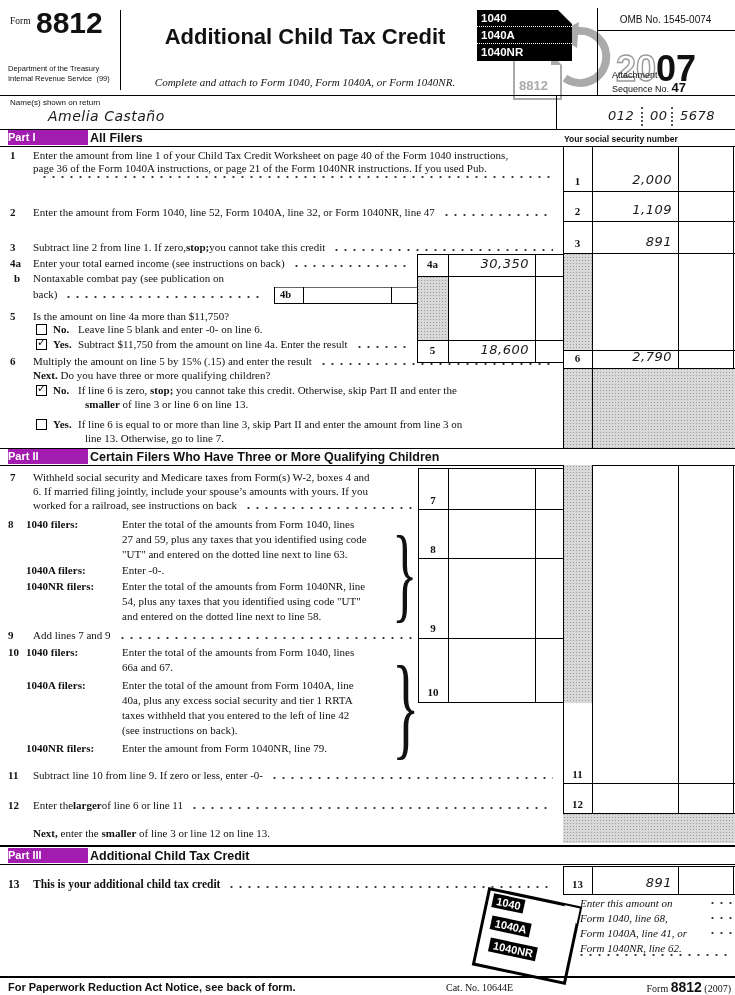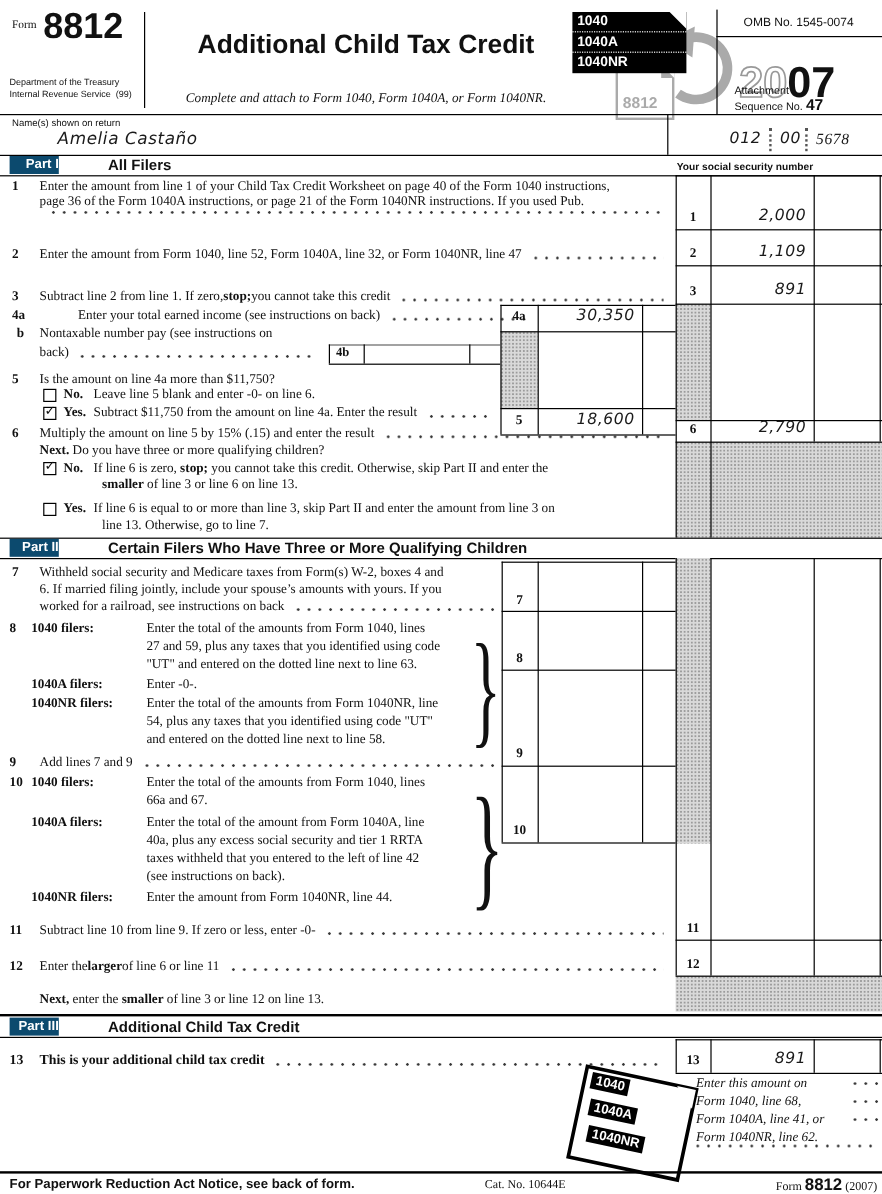--- a/index.html
+++ b/index.html
@@ -87,7 +87,7 @@
   <div class="abs" style="left:641px;top:107px;height:19px;border-left:2px dotted #555;"></div>
   <div class="abs hand" style="left:650px;top:108px;">00</div>
   <div class="abs" style="left:671px;top:107px;height:19px;border-left:2px dotted #555;"></div>
-  <div class="abs hand" style="left:680px;top:108px;font-family:Liberation Serif, serif;">5678</div>
+  <div class="abs hand" style="left:680px;top:108px;">5678</div>
   <div class="hline" style="left:0;top:129px;width:735px;"></div>
 
   <div class="bar" style="top:130px;">

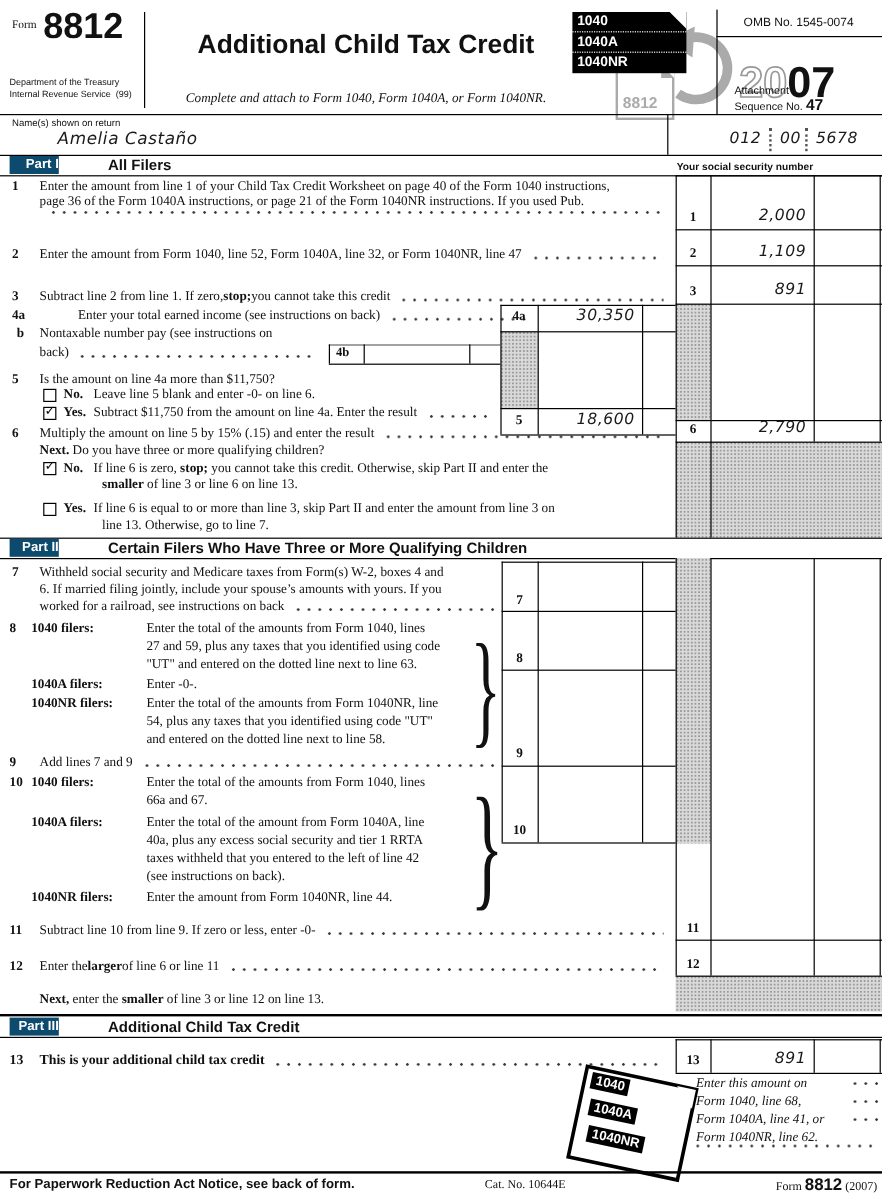--- a/index.html
+++ b/index.html
@@ -28,9 +28,9 @@
   .numcell{position:absolute;font-weight:bold;font-size:11px;text-align:center;}
   .val{position:absolute;text-align:right;}
   .bar{position:absolute;left:0;width:735px;height:16px;border-bottom:1px solid #000;}
-  .tag{position:absolute;left:8px;top:0;width:41px;height:15px;background:#0c4a6e;color:#fff;
+  .tag{position:absolute;left:8px;top:0;width:80px;height:15px;background:#a21caf;color:#fff;
        font-family:"Liberation Sans",sans-serif;font-weight:bold;font-size:11px;
-       text-align:right;line-height:15px;}
+       text-align:left;line-height:15px;}
   .bartitle{position:absolute;left:90px;top:1px;font-family:"Liberation Sans",sans-serif;
        font-weight:bold;font-size:12.5px;}
   .brace{position:absolute;font-family:"Liberation Serif",serif;color:#111;transform-origin:top left;}

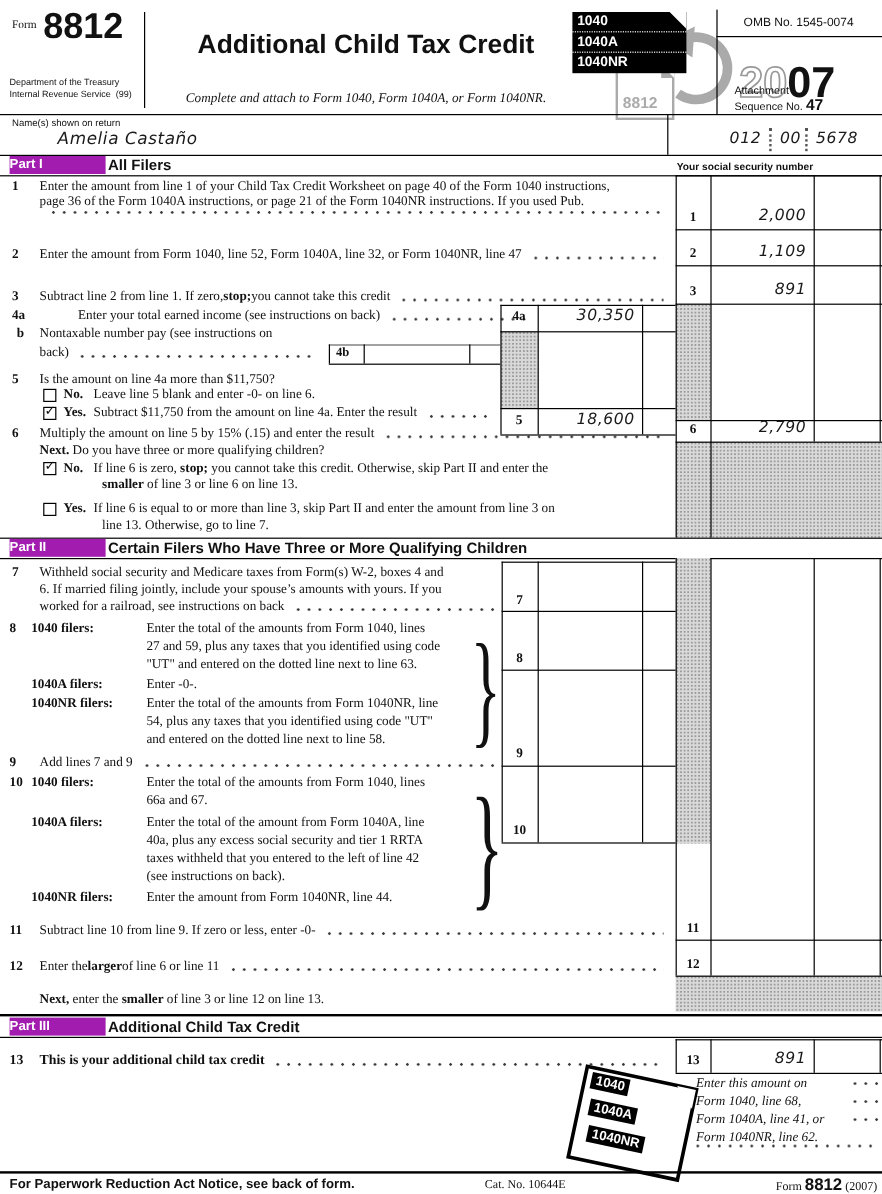--- a/index.html
+++ b/index.html
@@ -138,7 +138,7 @@
     </div>
 
   <div class="abs b" style="left:10px;top:257px;">4a</div>
-  <div class="tl" style="left:33px;top:257px;width:380px;margin-left:32px;">
+  <div class="tl" style="left:33px;top:257px;width:380px;">
       <span>Enter your total earned income (see instructions on back)</span>
       <span class="leader"></span>
     </div>

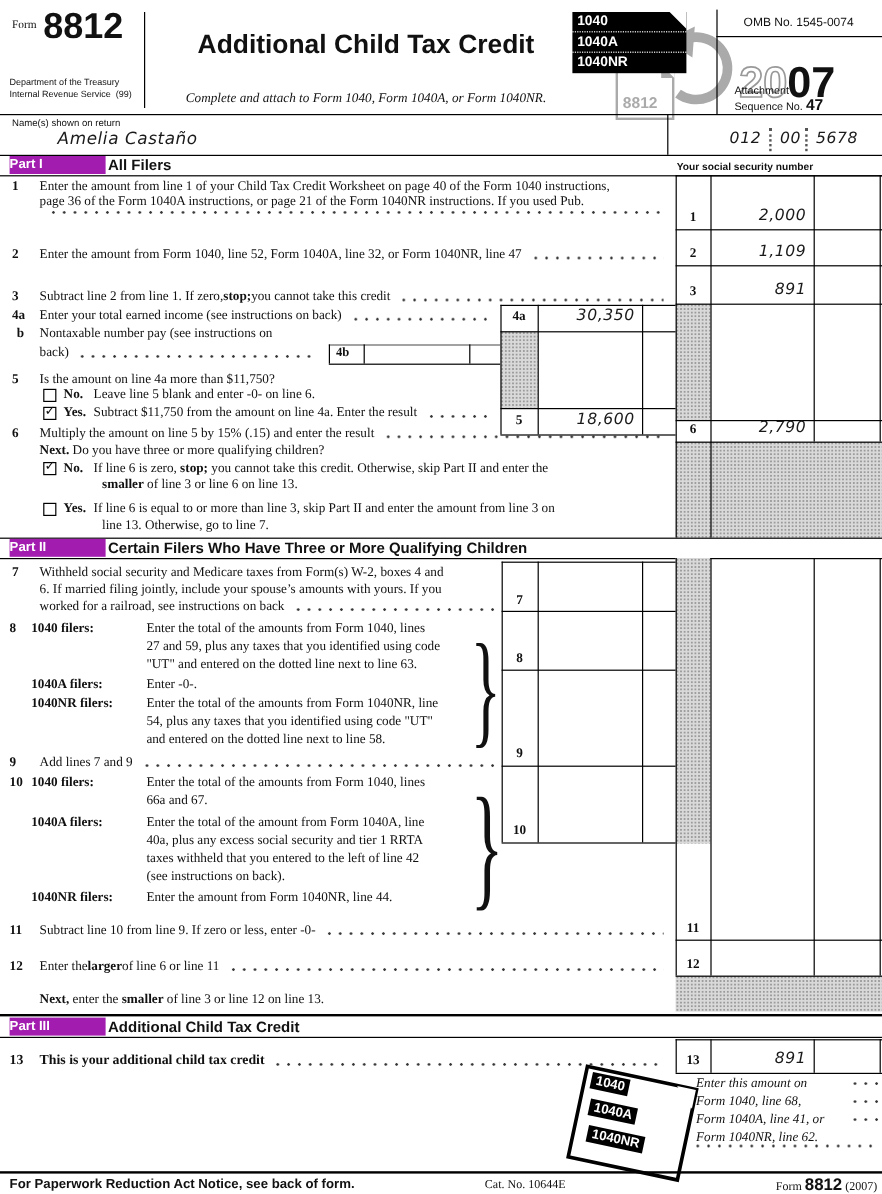--- a/index.html
+++ b/index.html
@@ -144,7 +144,7 @@
     </div>
 
   <div class="abs b" style="left:14px;top:272px;">b</div>
-  <div class="abs" style="left:33px;top:272px;">Nontaxable number pay (see instructions on</div>
+  <div class="abs" style="left:33px;top:272px;">Nontaxable combat pay (see publication on</div>
   <div class="tl" style="left:33px;top:288px;width:235px;">
       <span>back)</span>
       <span class="leader"></span>

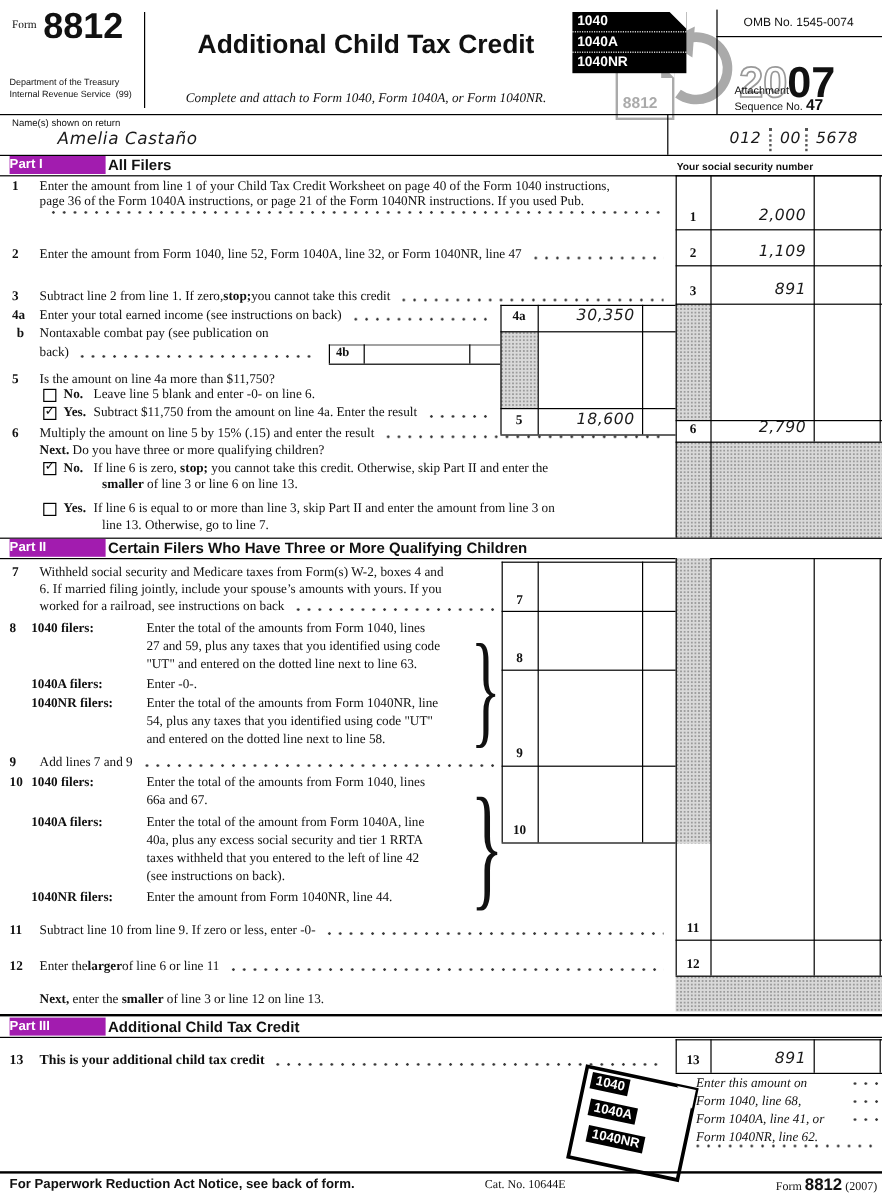--- a/index.html
+++ b/index.html
@@ -274,7 +274,7 @@
   <div class="abs" style="left:122px;top:709px;">taxes withheld that you entered to the left of line 42</div>
   <div class="abs" style="left:122px;top:724px;">(see instructions on back).</div>
   <div class="abs b" style="left:26px;top:742px;">1040NR filers:</div>
-  <div class="abs" style="left:122px;top:742px;">Enter the amount from Form 1040NR, line 44.</div>
+  <div class="abs" style="left:122px;top:742px;">Enter the amount from Form 1040NR, line 79.</div>
   <div class="brace" style="left:392px;top:640px;font-size:104px;transform:scale(0.55,1.1);">}</div>
 
   <div class="abs b" style="left:8px;top:769px;">11</div>

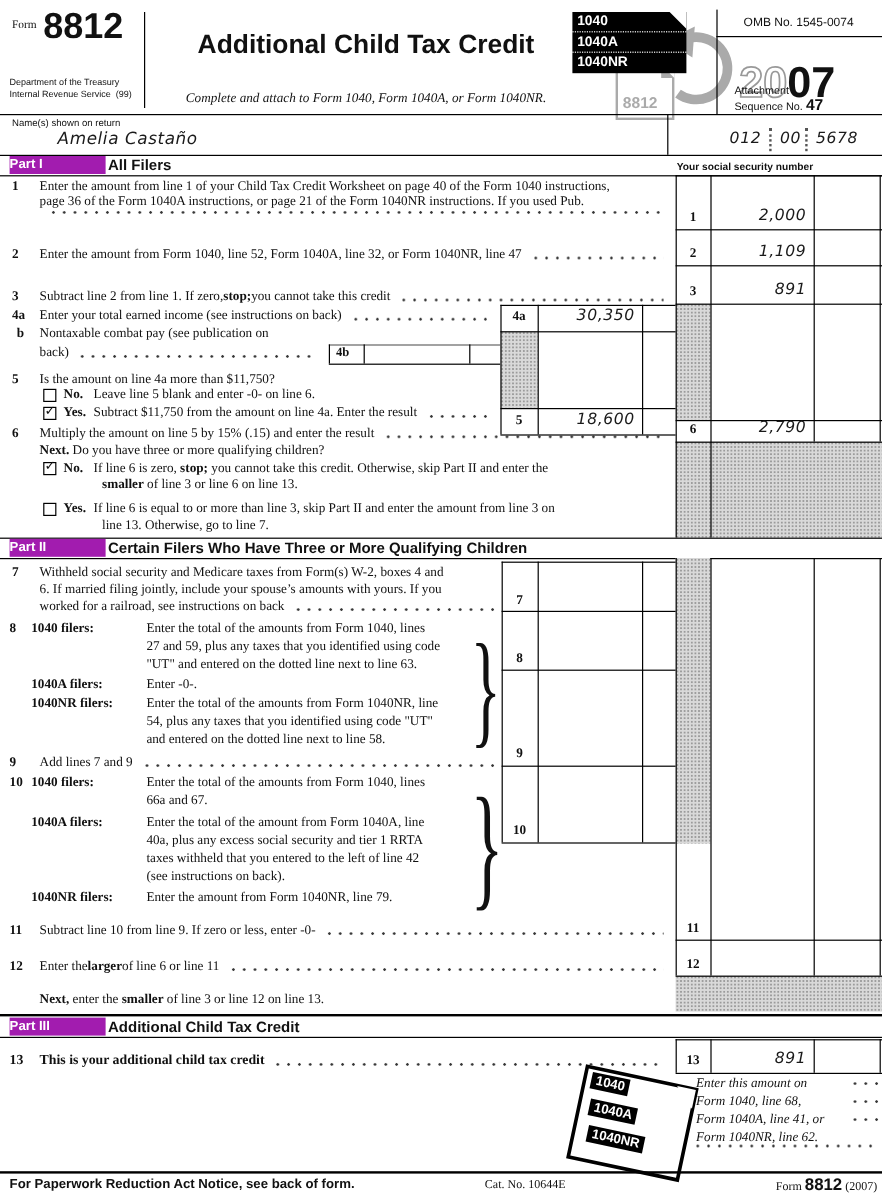--- a/index.html
+++ b/index.html
@@ -332,7 +332,7 @@
 
   <div class="hline" style="left:0;top:976px;width:735px;height:2px;"></div>
   <div class="abs sans b" style="left:8px;top:981px;font-size:11px;">For Paperwork Reduction Act Notice, see back of form.</div>
-  <div class="abs" style="left:404px;top:982px;font-size:10px;">Cat. No. 10644E</div>
+  <div class="abs" style="left:446px;top:982px;font-size:10px;">Cat. No. 10644E</div>
   <div class="abs" style="right:4px;top:979px;font-size:10px;"><span>Form</span> <span class="sans b" style="font-size:14px;">8812</span> <span>(2007)</span></div>
 
 </div>

